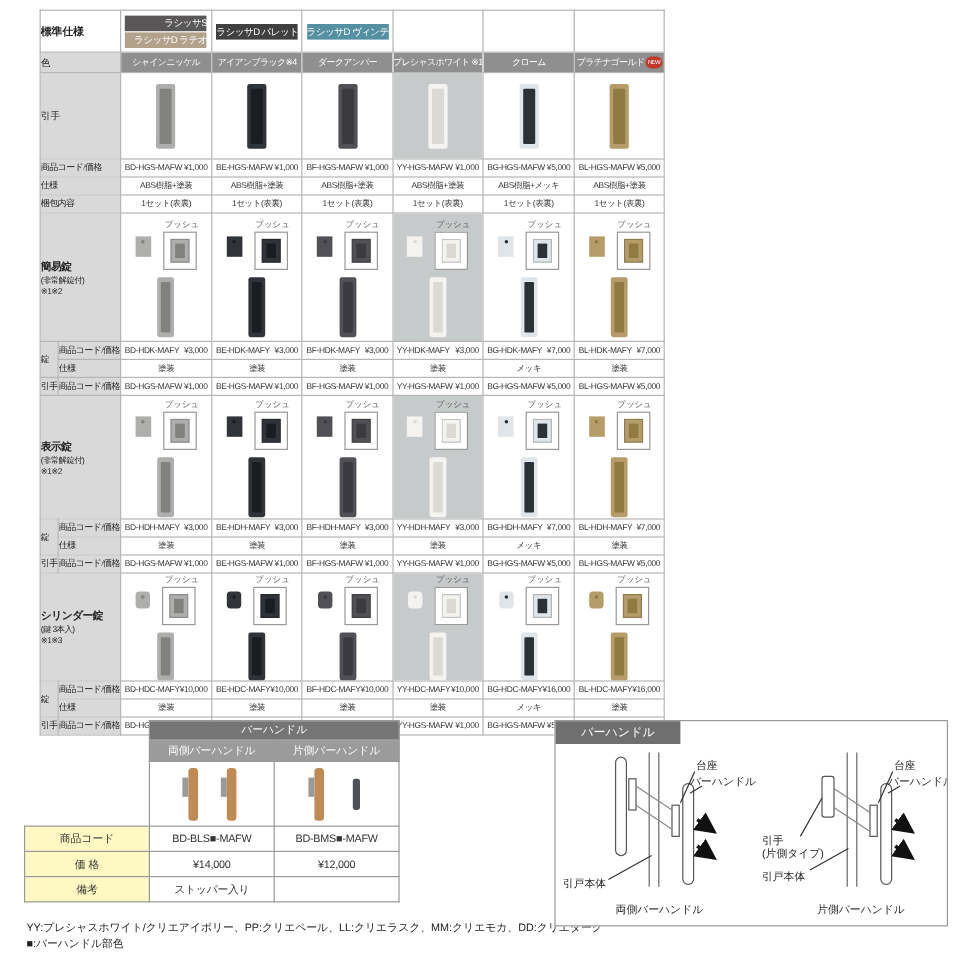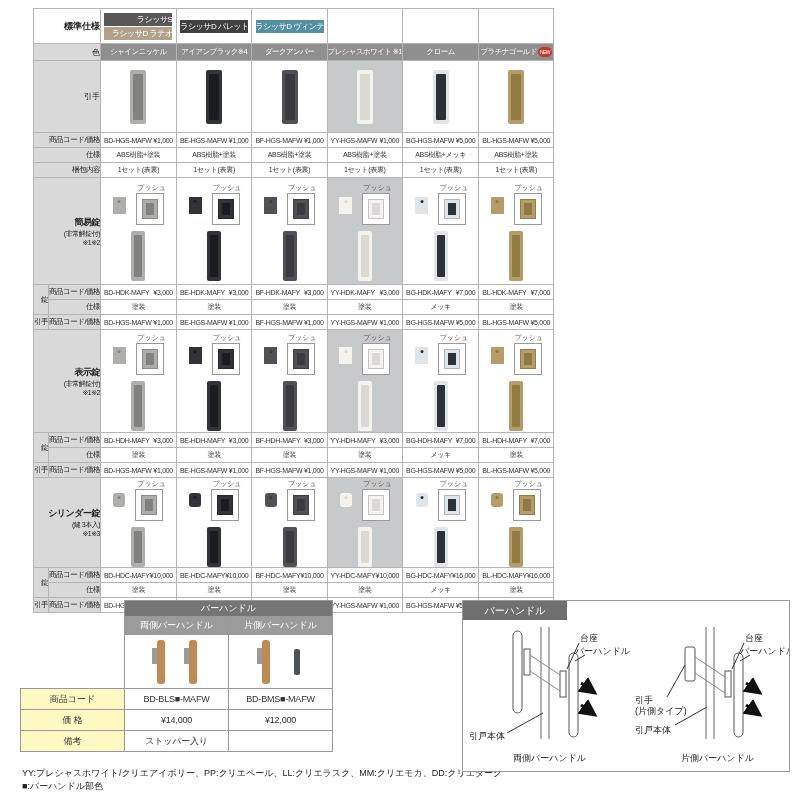--- a/index.html
+++ b/index.html
@@ -9,7 +9,7 @@
   
   table.mt{position:absolute;left:33px;top:8px;border-collapse:collapse;table-layout:fixed;}
   .mt td{border:1px solid #b5b5b5;padding:0;overflow:hidden;vertical-align:middle;}
-  .lbl{background:#d9d9d9;text-align:right;font-size:8px;color:#222;}
+  .lbl{background:#d9d9d9;text-align:left;font-size:8px;color:#222;}
   .lbl.sm{font-size:7.5px;letter-spacing:-0.5px;white-space:nowrap;}
   .corner{font-size:9px;font-weight:bold;}
   tr.rhead td{height:34px;background:#fff;}

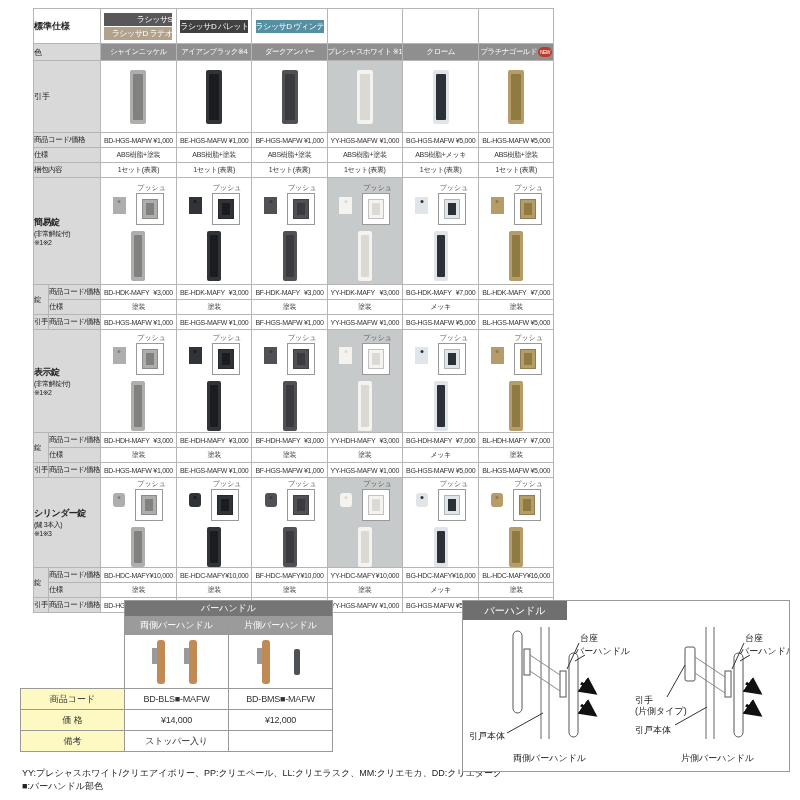--- a/index.html
+++ b/index.html
@@ -10,7 +10,7 @@
   table.mt{position:absolute;left:33px;top:8px;border-collapse:collapse;table-layout:fixed;}
   .mt td{border:1px solid #b5b5b5;padding:0;overflow:hidden;vertical-align:middle;}
   .lbl{background:#d9d9d9;text-align:left;font-size:8px;color:#222;}
-  .lbl.sm{font-size:7.5px;letter-spacing:-0.5px;white-space:nowrap;}
+  .lbl.sm{font-size:7.5px;letter-spacing:-0.5px;white-space:nowrap;font-family:Liberation Serif, serif;}
   .corner{font-size:9px;font-weight:bold;}
   tr.rhead td{height:34px;background:#fff;}
   .badge{width:68px;height:13px;margin:1px auto;color:#fff;font-size:8px;line-height:13px;

